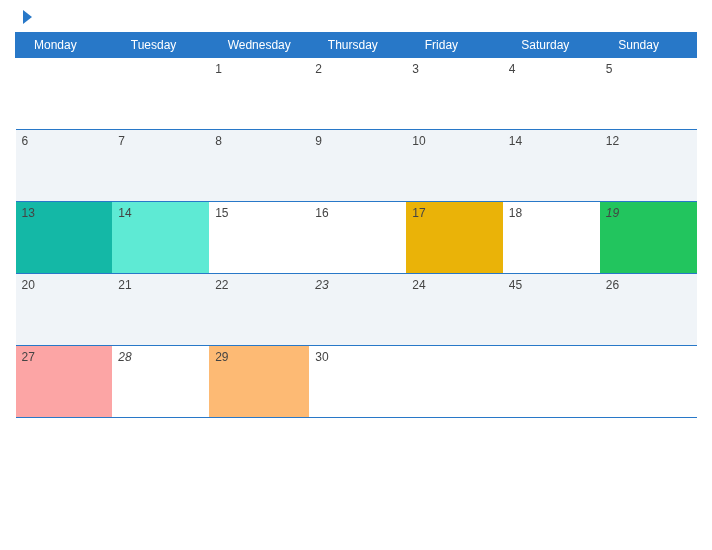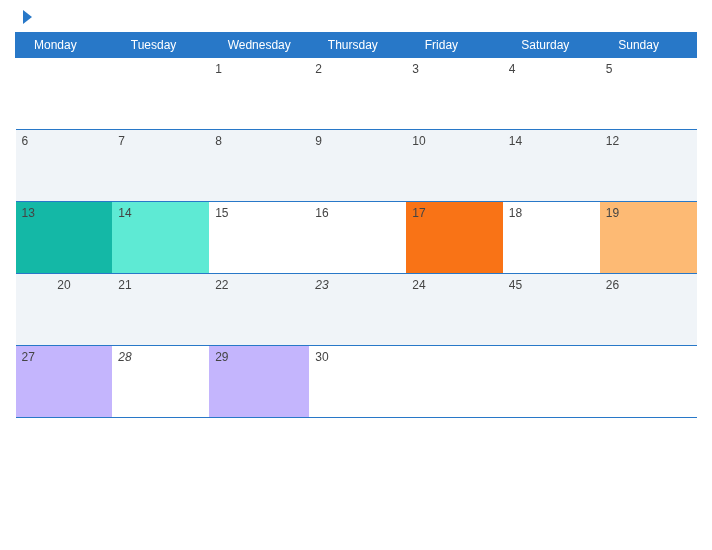--- a/index.html
+++ b/index.html
@@ -191,7 +191,7 @@
           <td style="background: rgb(255, 255, 255); margin-left: 17px;">
             <span class="day-num">16</span>
           </td>
-          <td style="background: #f97316;">
+          <td style="background: #eab308;">
             <span class="day-num">17</span>
           </td>
           <td style="background: rgb(255, 255, 255);">

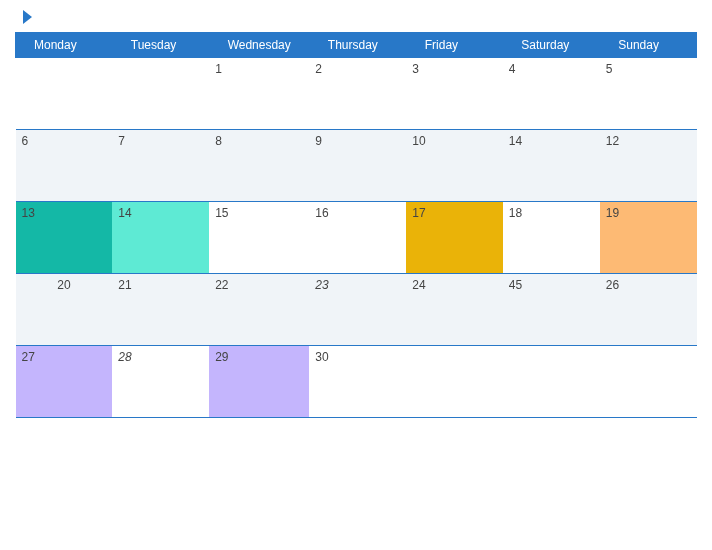--- a/index.html
+++ b/index.html
@@ -197,7 +197,7 @@
           <td style="background: rgb(255, 255, 255);">
             <span class="day-num">18</span>
           </td>
-          <td style="background: #fdba74;">
+          <td style="background: #22c55e; font-style: italic;">
             <span class="day-num">19</span>
           </td>
         </tr>

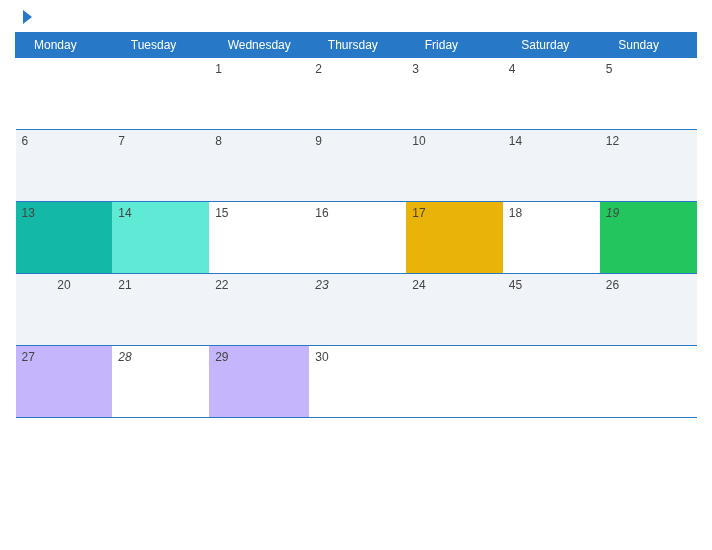--- a/index.html
+++ b/index.html
@@ -202,7 +202,7 @@
           </td>
         </tr>
         <tr class="row-even">
-          <td style="background: rgb(240, 244, 248); text-align: center;">
+          <td style="background: rgb(240, 244, 248);">
             <span class="day-num">20</span>
           </td>
           <td style="background: rgb(240, 244, 248);">

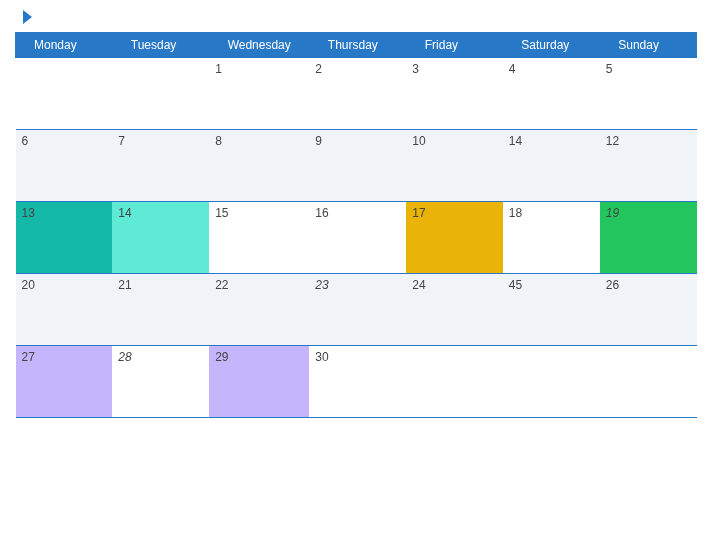--- a/index.html
+++ b/index.html
@@ -225,7 +225,7 @@
           </td>
         </tr>
         <tr class="row-odd">
-          <td style="background: #c4b5fd;">
+          <td style="background: #fca5a5;">
             <span class="day-num">27</span>
           </td>
           <td style="background: rgb(255, 255, 255); font-style: italic;">

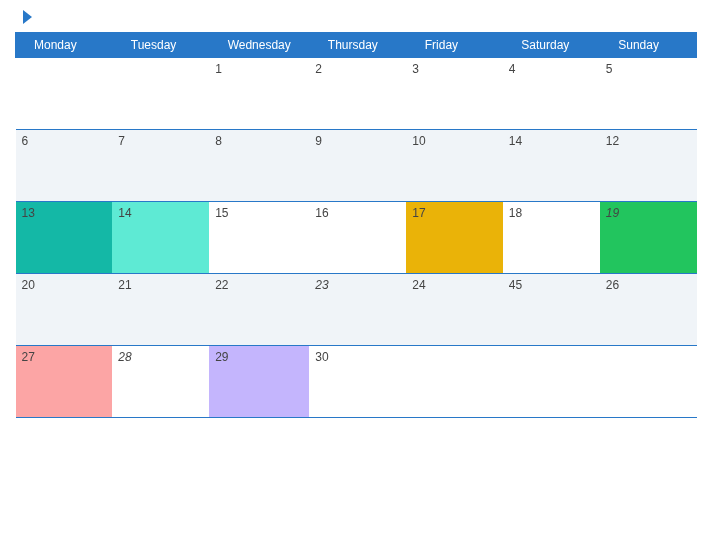--- a/index.html
+++ b/index.html
@@ -231,7 +231,7 @@
           <td style="background: rgb(255, 255, 255); font-style: italic;">
             <span class="day-num">28</span>
           </td>
-          <td style="background: #c4b5fd;">
+          <td style="background: #fdba74;">
             <span class="day-num">29</span>
           </td>
           <td style="background: rgb(255, 255, 255);">

